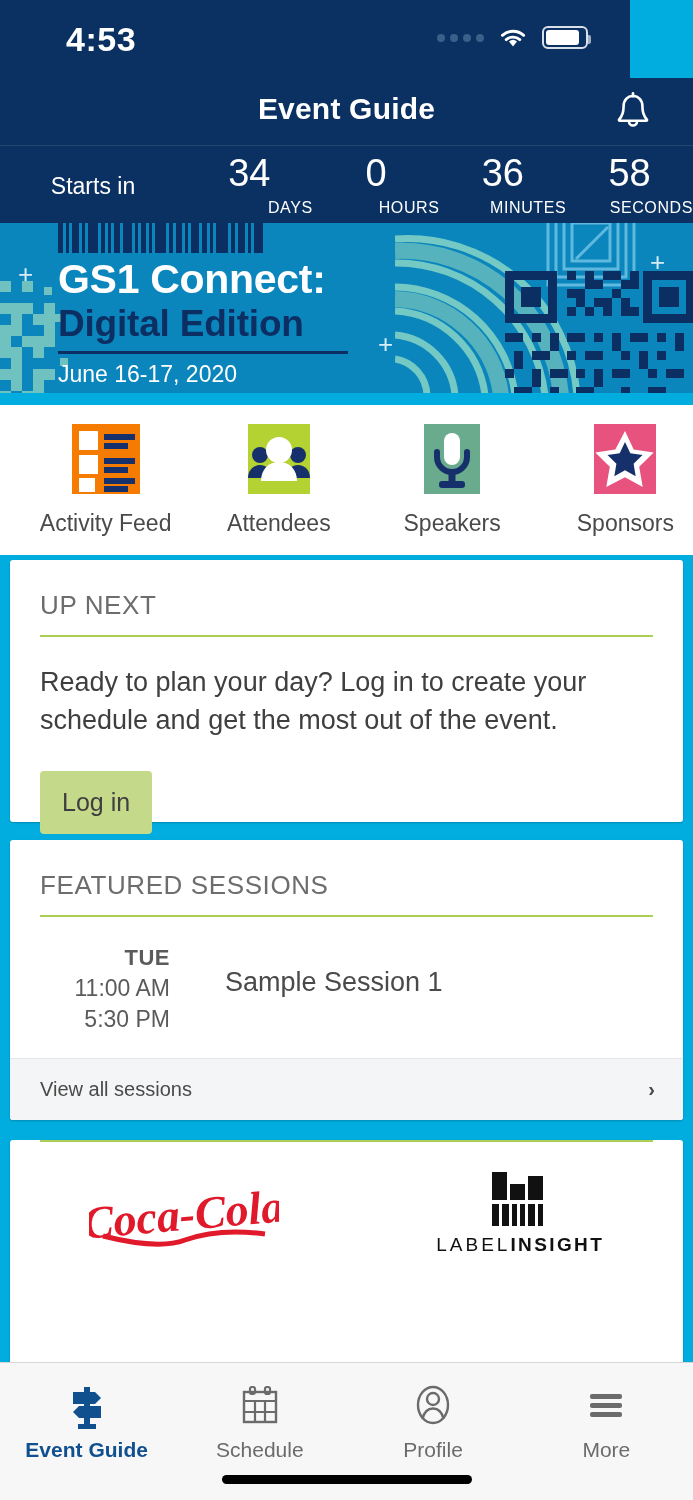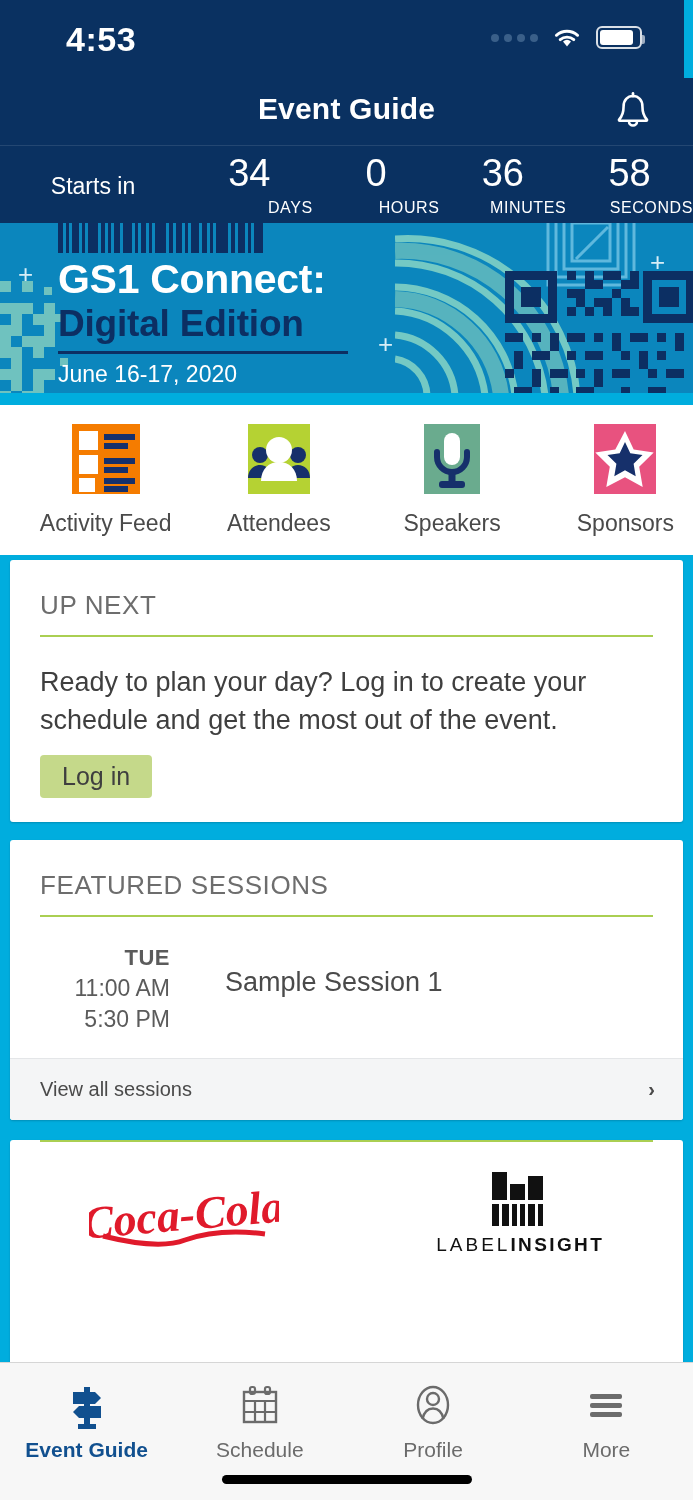--- a/index.html
+++ b/index.html
@@ -13,7 +13,7 @@
 
   
   .statusbar{
-    position:absolute; top:0; left:0; width:684px; height:78px;
+    position:absolute; top:0; left:0; width:630px; height:78px;
     background:#0a3161; color:#fff;
   }
   .status-time{

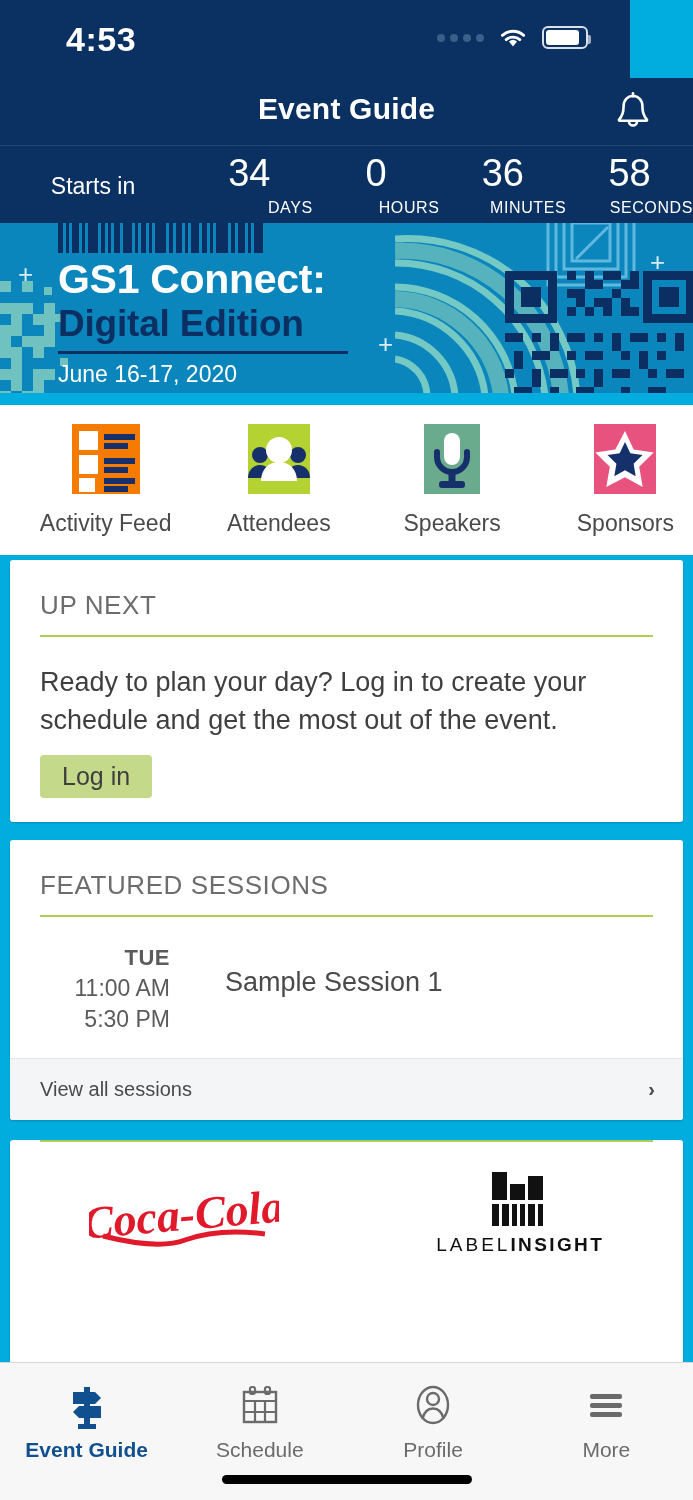--- a/index.html
+++ b/index.html
@@ -115,9 +115,9 @@
   #card-upnext{ top:560px; height:262px; }
   .un-text{ font-size:27px; line-height:38px; color:#3f3f3f; padding:26px 30px 0; }
   .un-btn{
-    margin:16px 0 0 30px; display:inline-block;
+    margin:32px 0 0 30px; display:inline-block;
     background:#c5d98a; color:#3f3f3f; font-size:25px;
-    padding:7px 22px; border:none; border-radius:4px; cursor:pointer;
+    padding:17px 22px; border:none; border-radius:4px; cursor:pointer;
   }
 
   #card-sessions{ top:840px; height:280px; overflow:hidden; }

